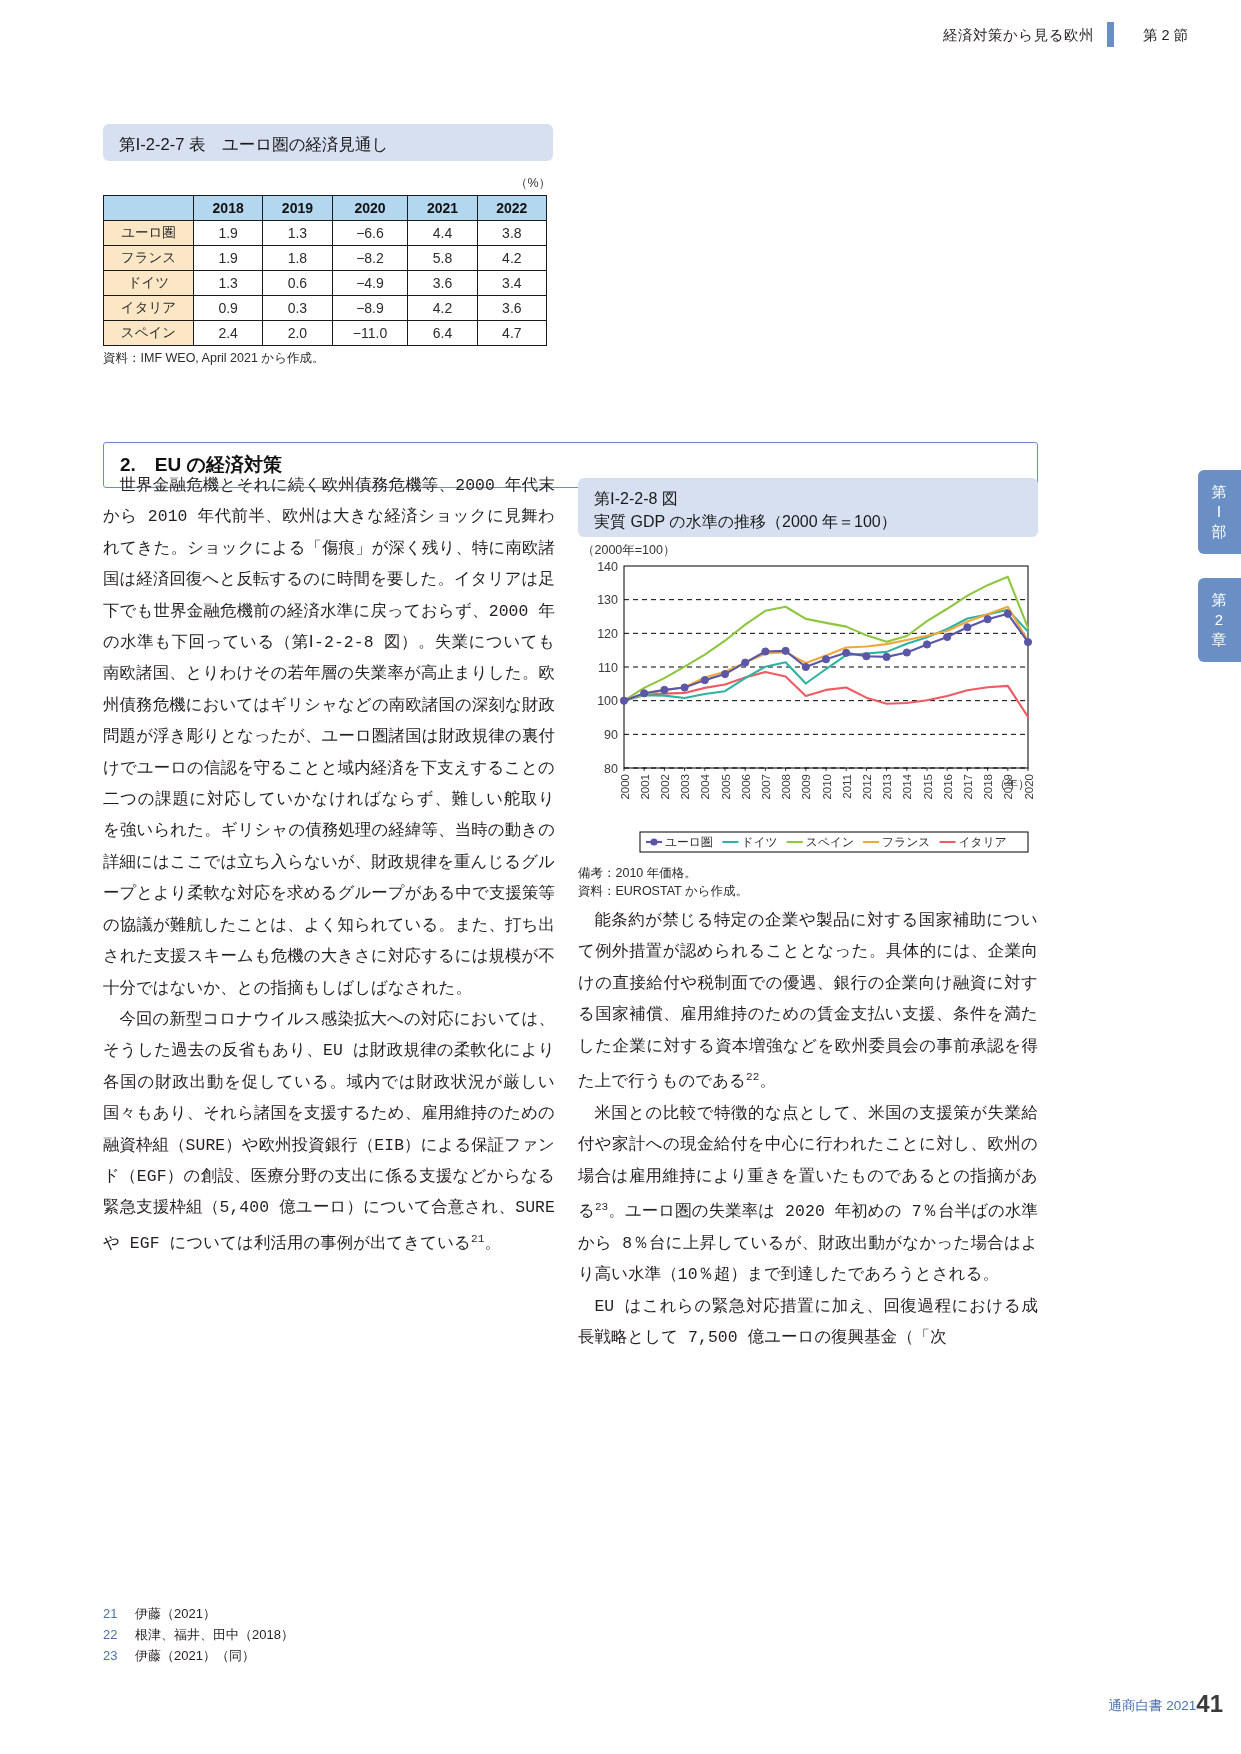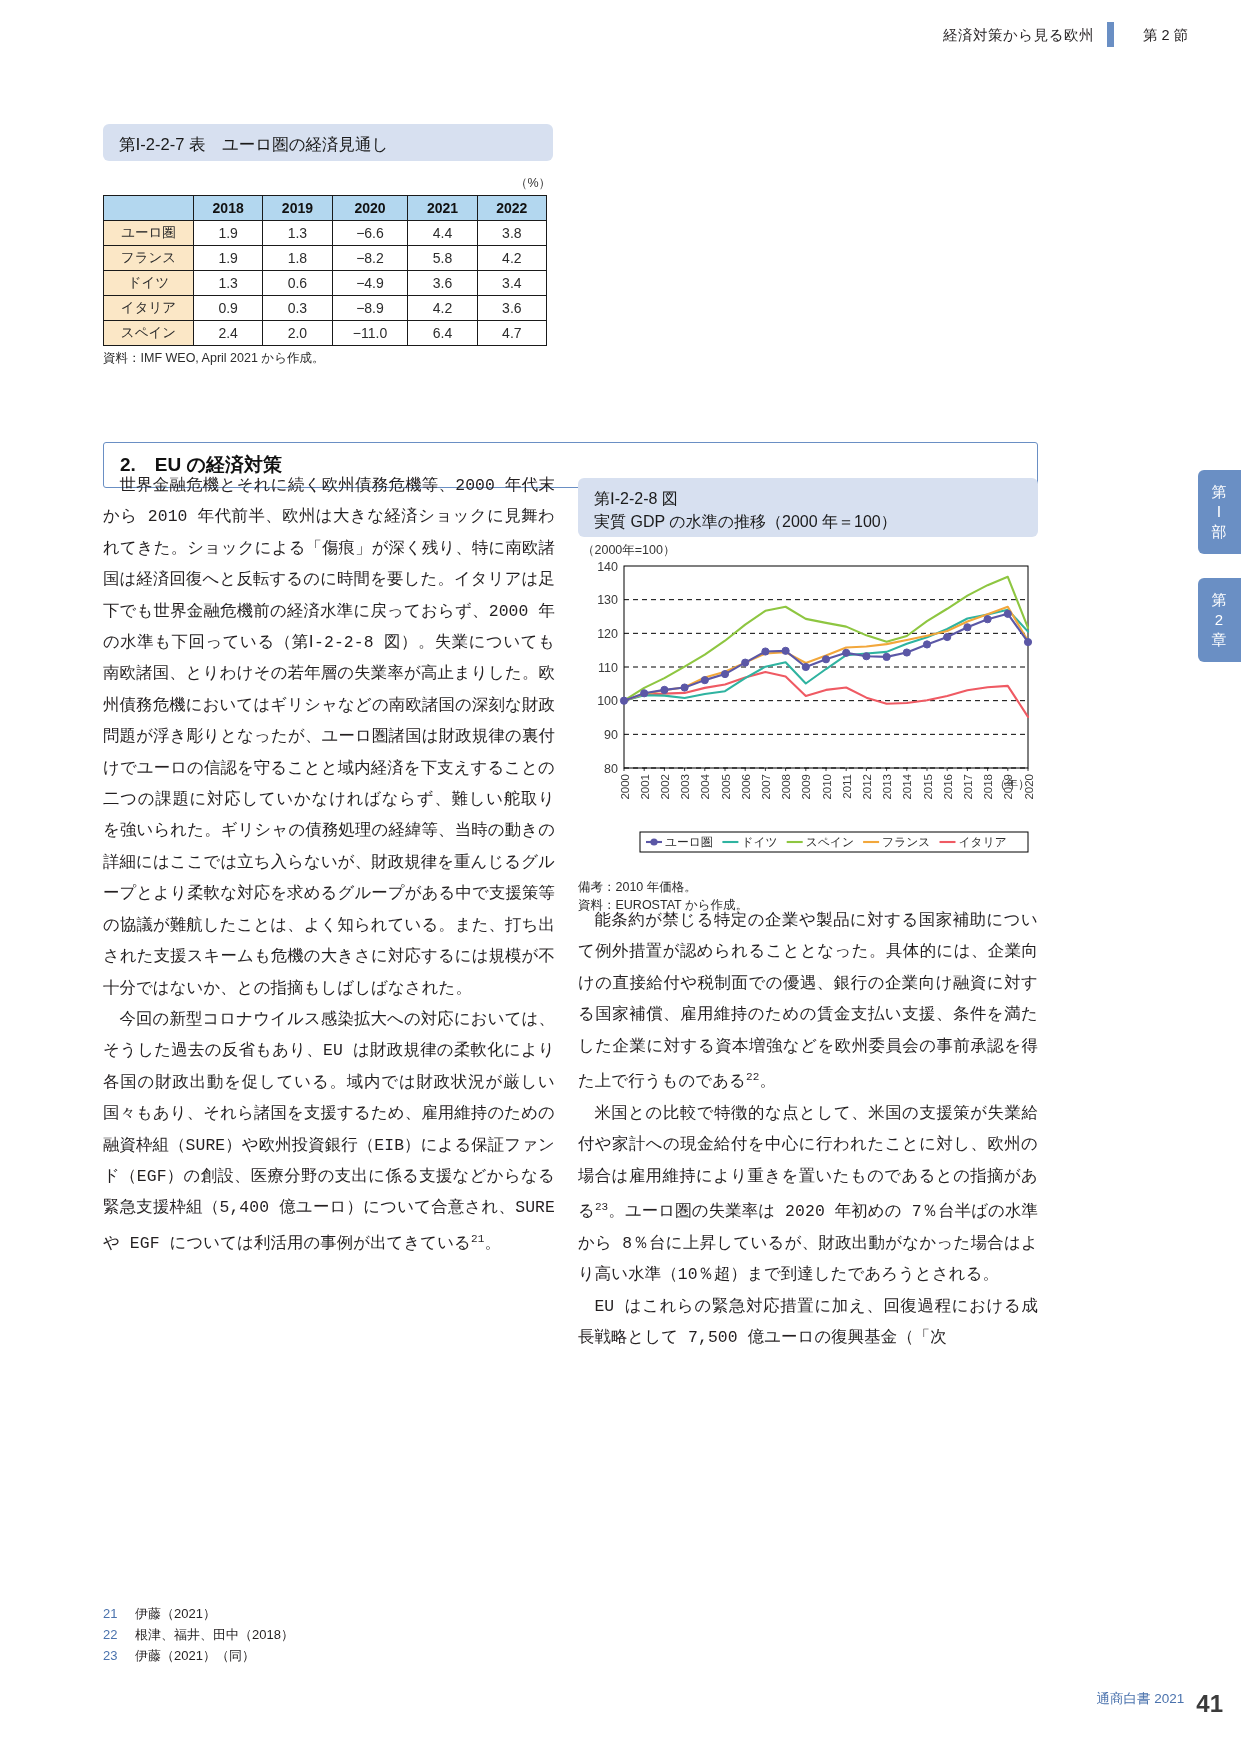--- a/index.html
+++ b/index.html
@@ -97,7 +97,7 @@
   .chart-wrap { position:relative; width:460px; height:300px; margin-top:1px; }
   .chart-notes {
     font-family:"Liberation Sans", sans-serif;
-    font-size:12.5px; color:#2b2b2b; line-height:18px; margin-top:18px;
+    font-size:12.5px; color:#2b2b2b; line-height:18px; margin-top:4px;
   }
 
   

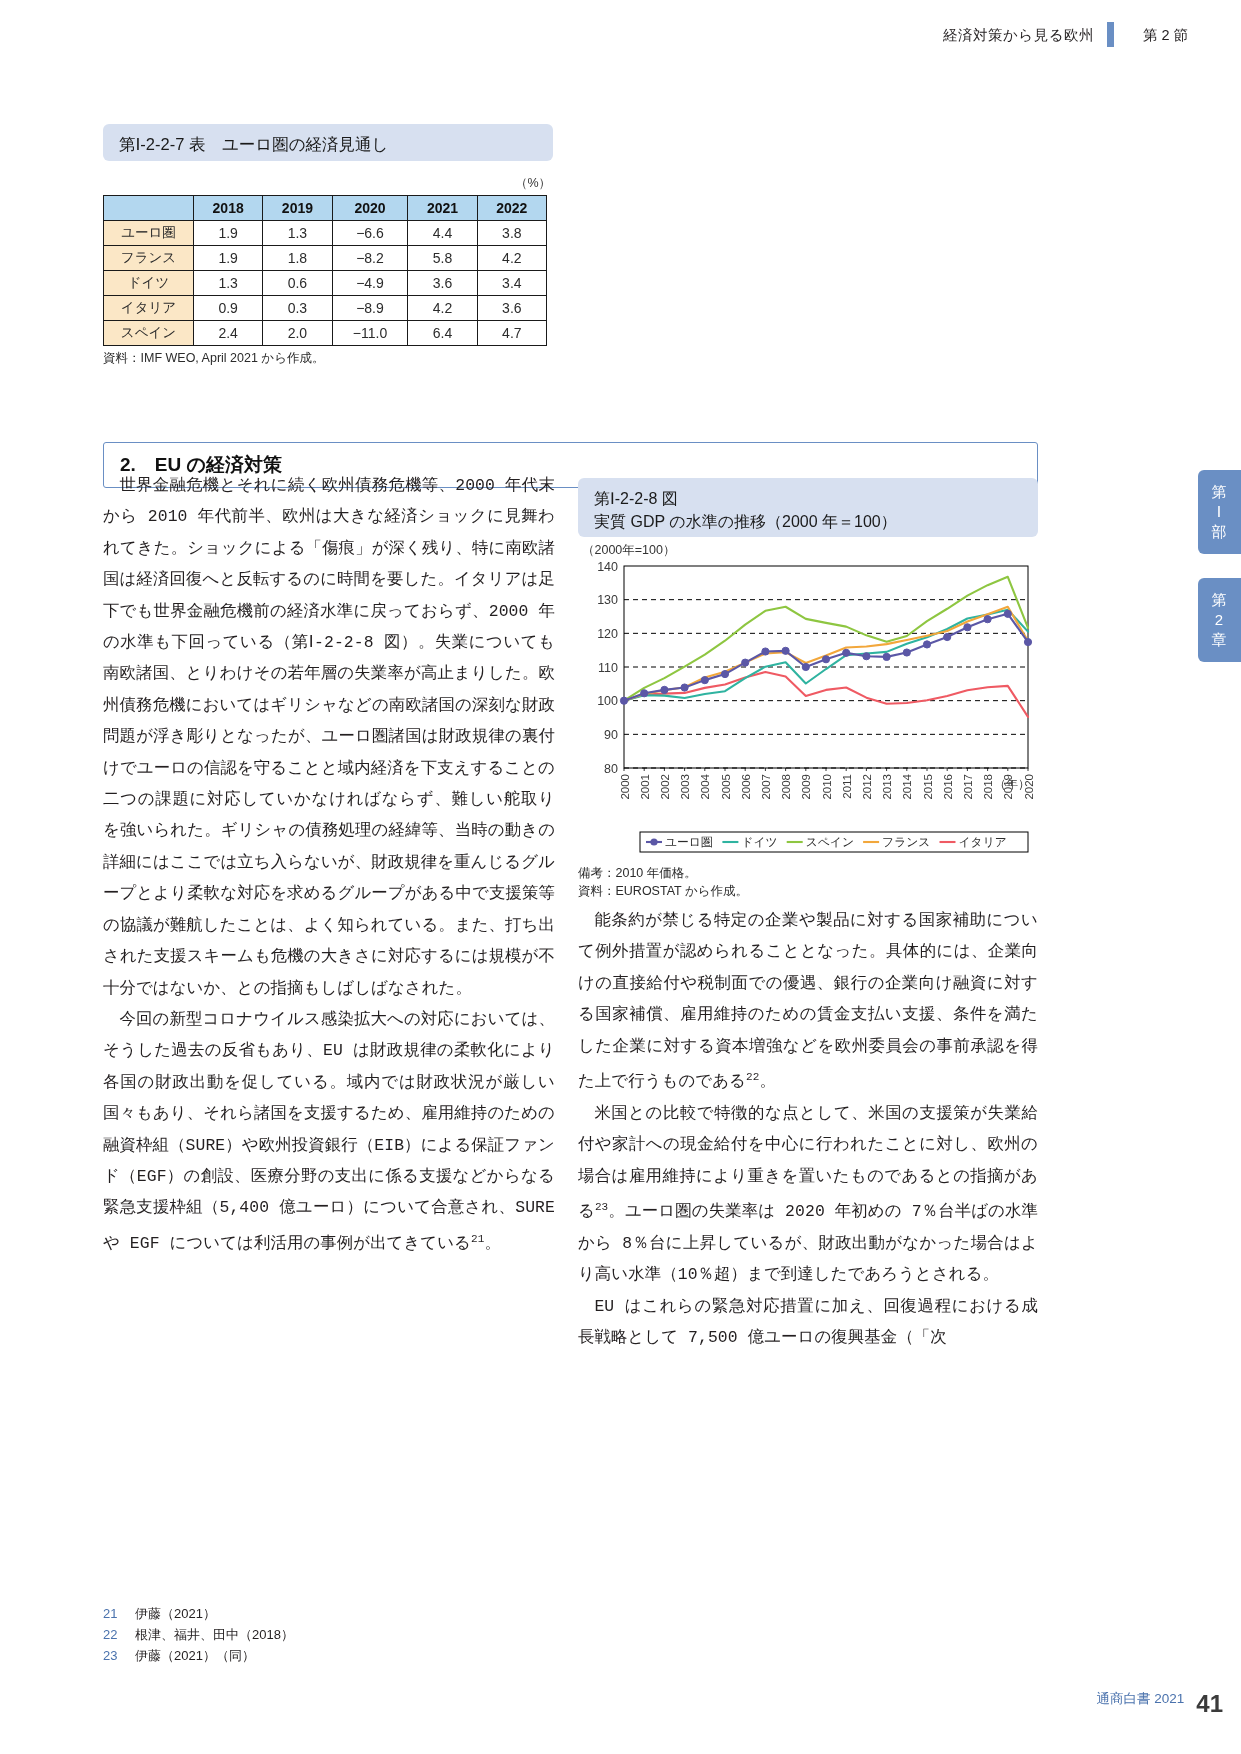--- a/index.html
+++ b/index.html
@@ -123,7 +123,7 @@
   #footnotes .fn .num { color:#4a72ad; width:18px; text-align:left; }
 
   
-  #page-footer { position:absolute; right:18px; bottom:36px; display:flex; gap:12px; }
+  #page-footer { position:absolute; right:18px; bottom:36px; display:flex; align-items:flex-end; gap:0; }
   #page-footer .ft-text {
     font-family:"Liberation Sans", sans-serif; font-size:13.5px; color:#4a72ad;
     padding-bottom:3px;

